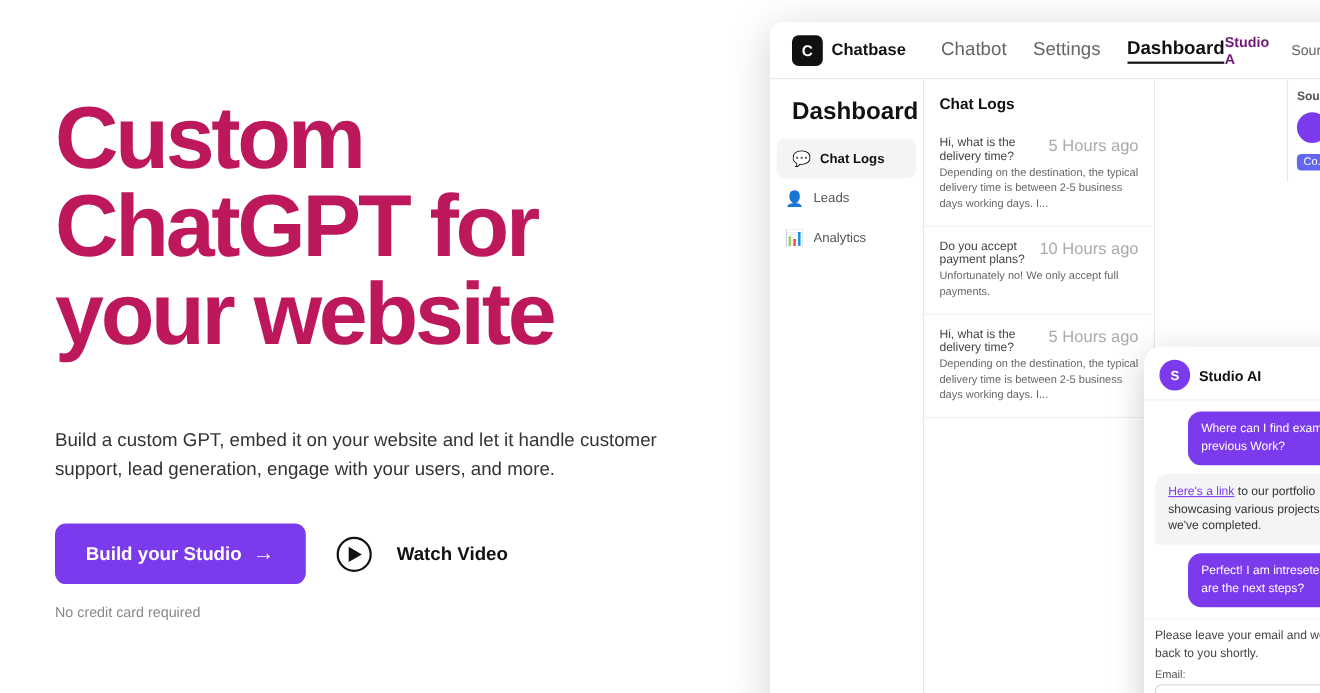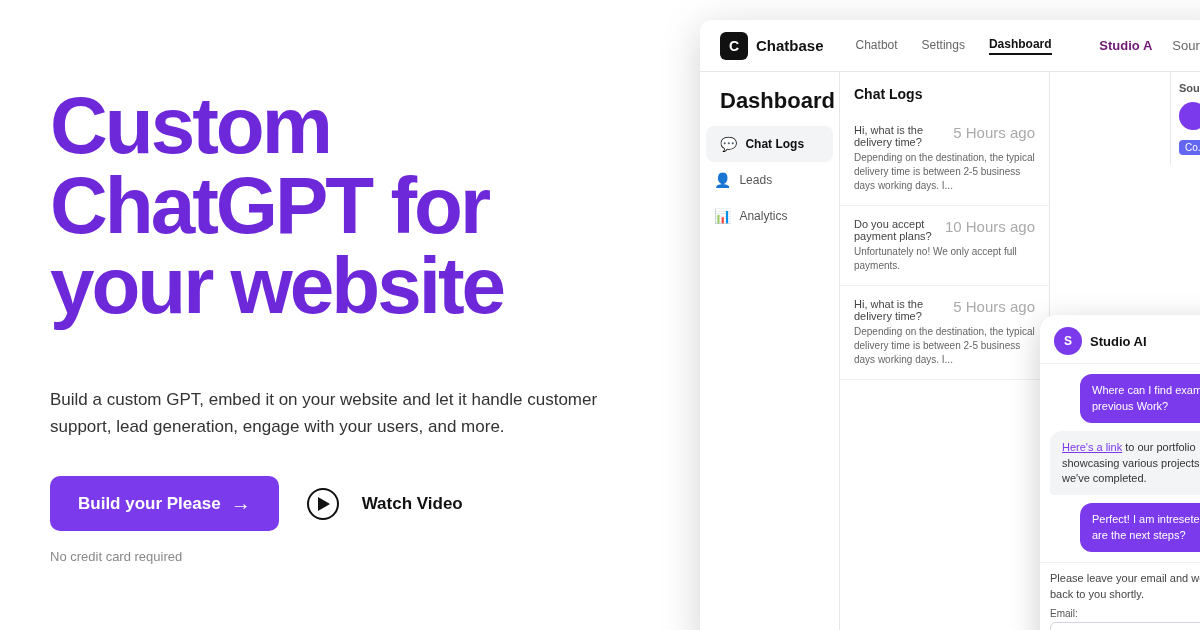--- a/index.html
+++ b/index.html
@@ -165,7 +165,7 @@
     }
 
     .dash-nav-item {
-      font-size: 12px;
+      font-size: 17px;
       color: #666;
       cursor: pointer;
       padding-bottom: 2px;

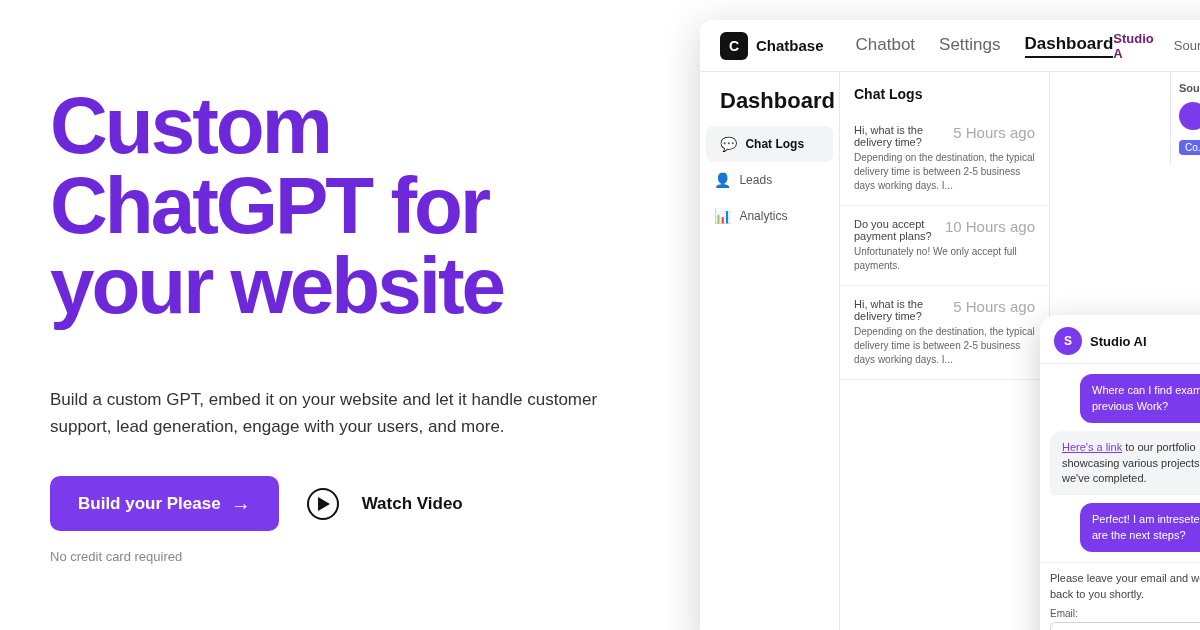--- a/index.html
+++ b/index.html
@@ -25,7 +25,7 @@
       font-size: 80px;
       font-weight: 900;
       line-height: 1.0;
-      color: #6d28d9;
+      color: #be185d;
       letter-spacing: -3px;
       margin-bottom: 28px;
     }

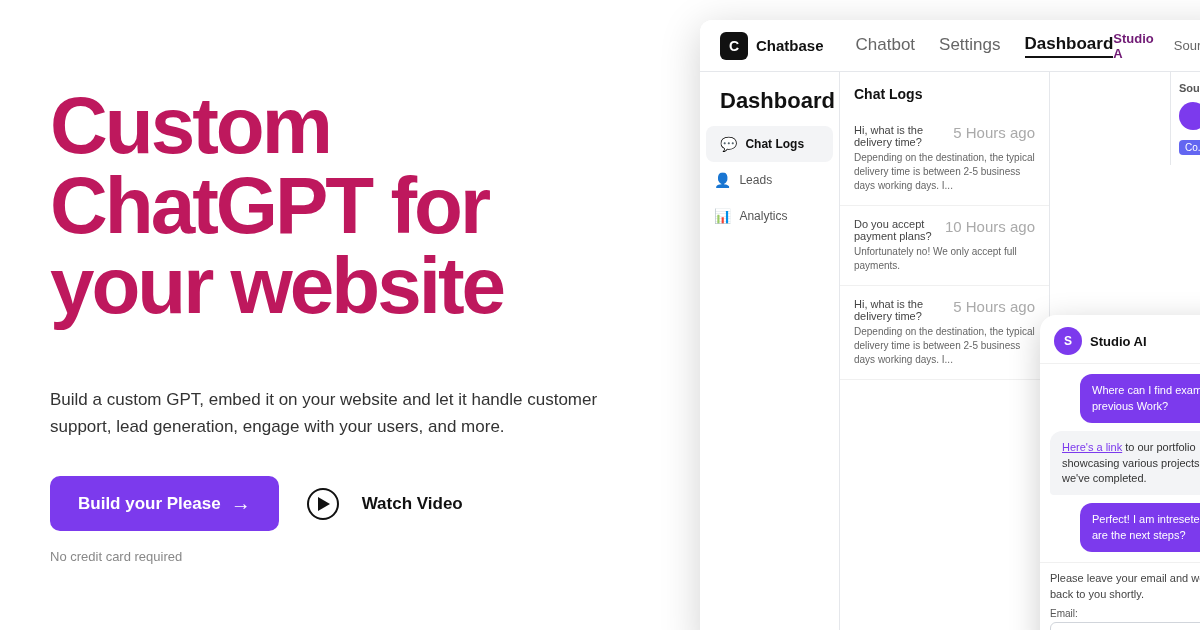--- a/index.html
+++ b/index.html
@@ -402,7 +402,7 @@
   <p class="hero-subtitle">Build a custom GPT, embed it on your website and let it handle customer support, lead generation, engage with your users, and more.</p>
   <div class="cta-row">
     <button class="build-btn">
-      <span>Build your Please</span>
+      <span>Build your Studio</span>
       <span class="arrow">→</span>
     </button>
     <button class="watch-video-btn">

